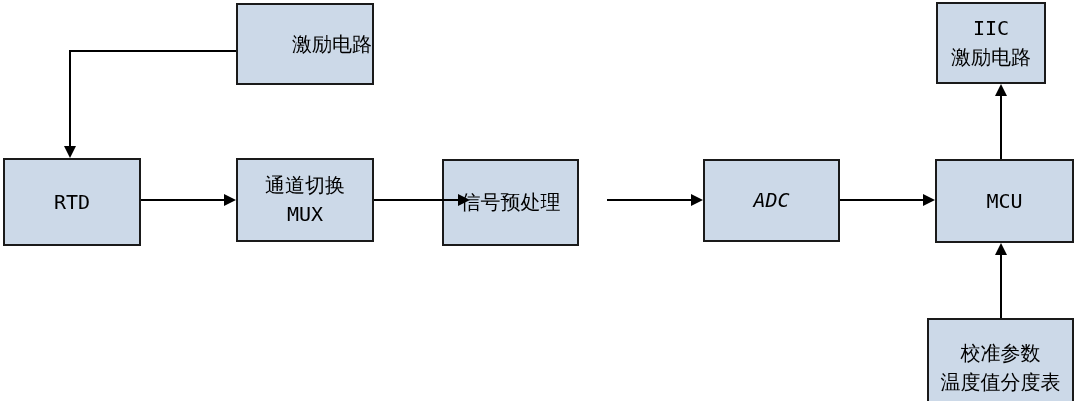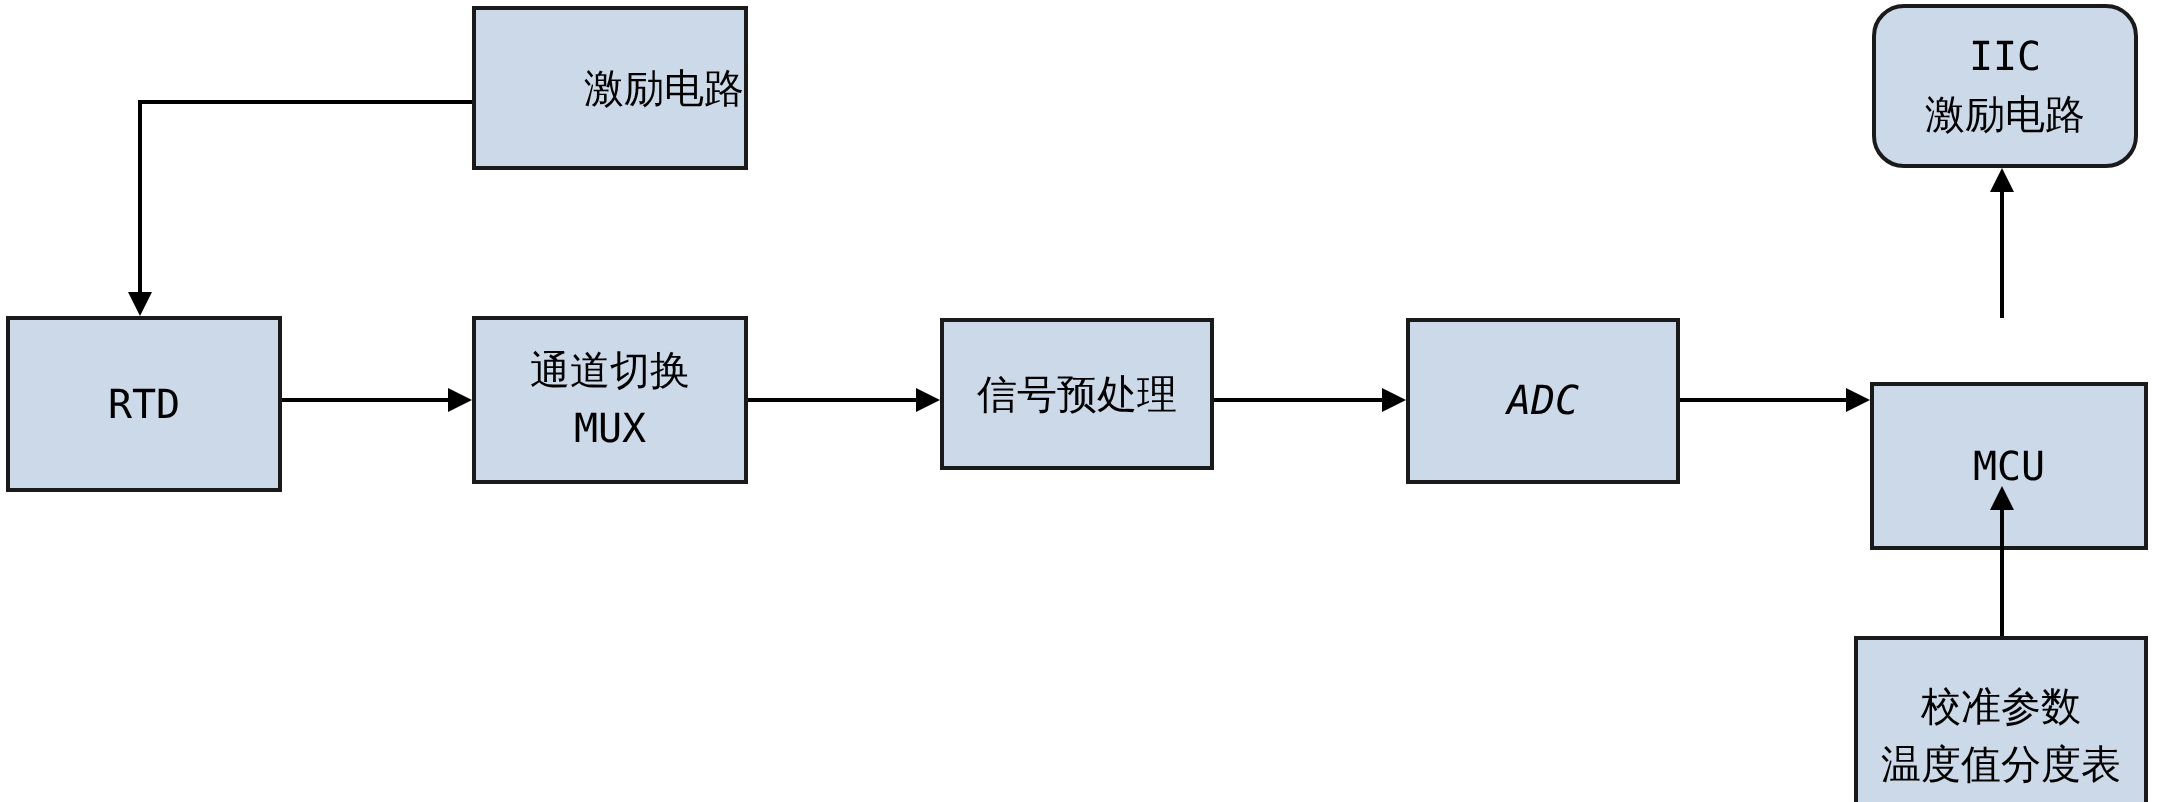--- a/index.html
+++ b/index.html
@@ -35,7 +35,7 @@
   .n-signal{left:470px;top:159px;width:137px;height:76px;}
   .n-adc{left:703px;top:159px;width:137px;height:83px;font-style:italic;}
   .n-mcu{left:935px;top:159px;width:139px;height:84px;margin-top:32px;}
-  .n-iic{left:936px;top:2px;width:133px;height:82px;border-radius:16px;}
+  .n-iic{left:936px;top:2px;width:110px;height:82px;}
   .n-calib{left:927px;top:318px;width:147px;height:100px;}
   
   .seg{position:absolute;background:var(--connector);}

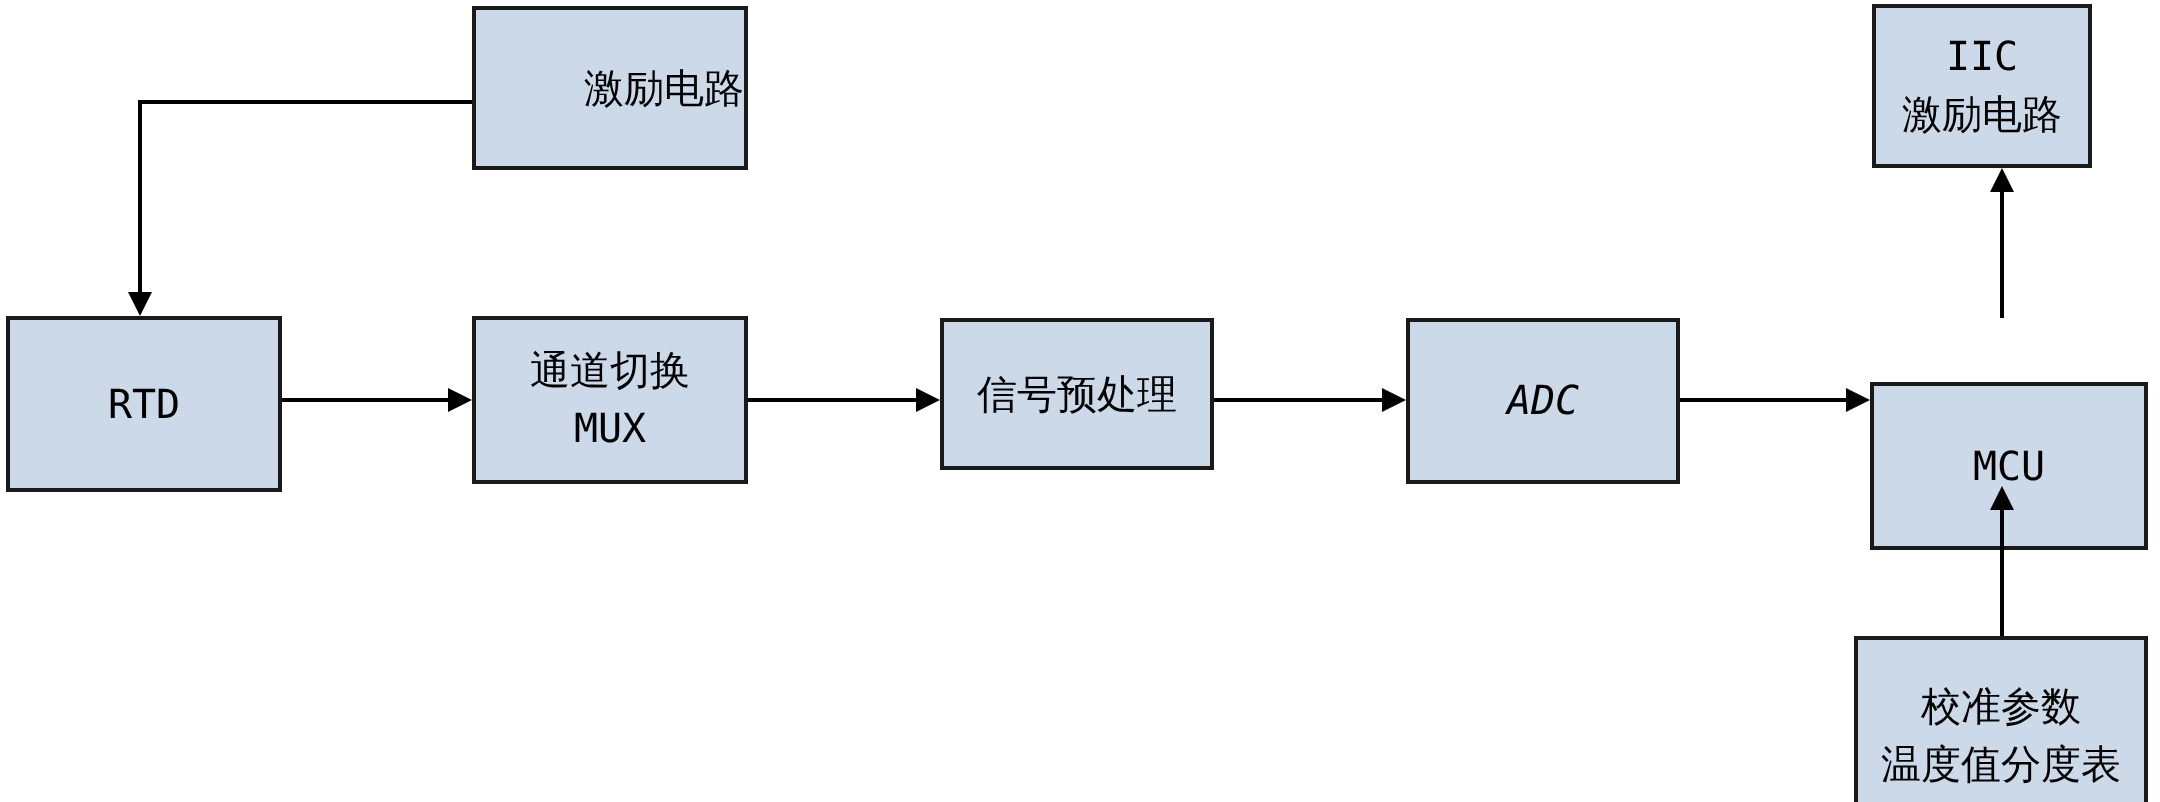--- a/index.html
+++ b/index.html
@@ -32,7 +32,7 @@
   .n-excitation{left:236px;top:3px;width:138px;height:82px;align-items:flex-end;}
   .n-rtd{left:3px;top:158px;width:138px;height:88px;}
   .n-mux{left:236px;top:158px;width:138px;height:84px;align-items:center;}
-  .n-signal{left:470px;top:159px;width:137px;height:76px;}
+  .n-signal{left:442px;top:159px;width:137px;height:87px;}
   .n-adc{left:703px;top:159px;width:137px;height:83px;font-style:italic;}
   .n-mcu{left:935px;top:159px;width:139px;height:84px;margin-top:32px;}
   .n-iic{left:936px;top:2px;width:110px;height:82px;}

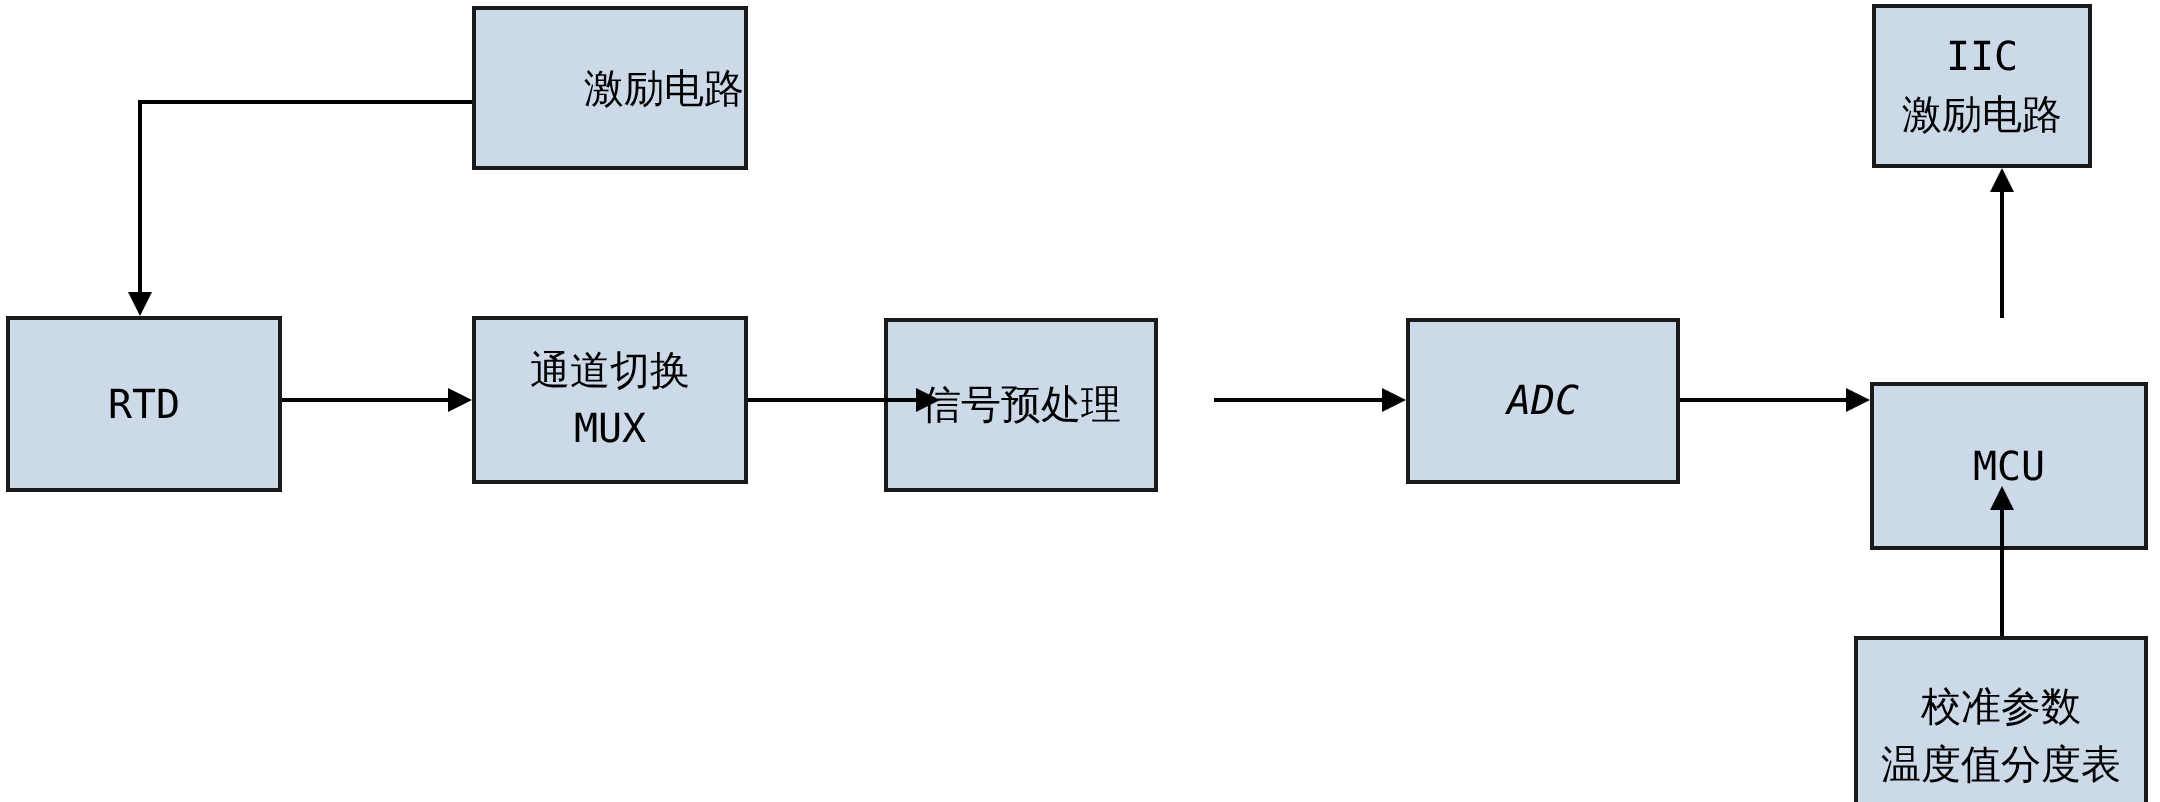--- a/index.html
+++ b/index.html
@@ -34,7 +34,7 @@
   .n-mux{left:236px;top:158px;width:138px;height:84px;align-items:center;}
   .n-signal{left:442px;top:159px;width:137px;height:87px;}
   .n-adc{left:703px;top:159px;width:137px;height:83px;font-style:italic;}
-  .n-mcu{left:935px;top:159px;width:139px;height:84px;margin-top:32px;}
+  .n-mcu{left:935px;top:159px;width:139px;height:84px;}
   .n-iic{left:936px;top:2px;width:110px;height:82px;}
   .n-calib{left:927px;top:318px;width:147px;height:100px;}
   

